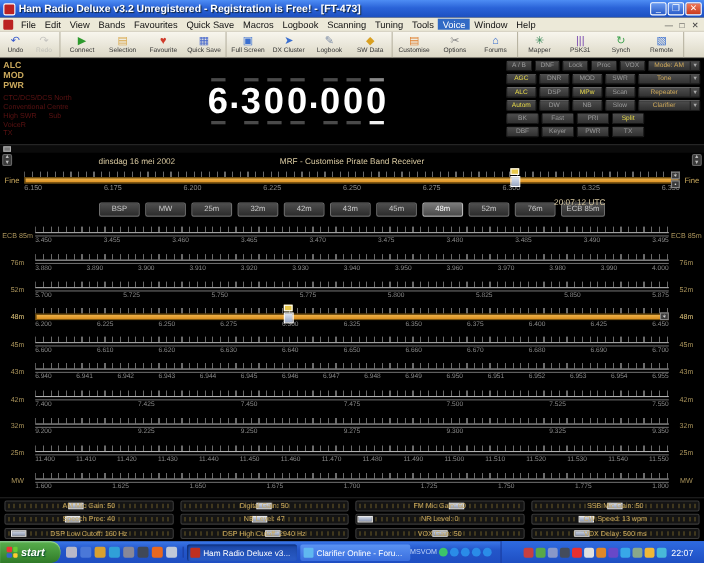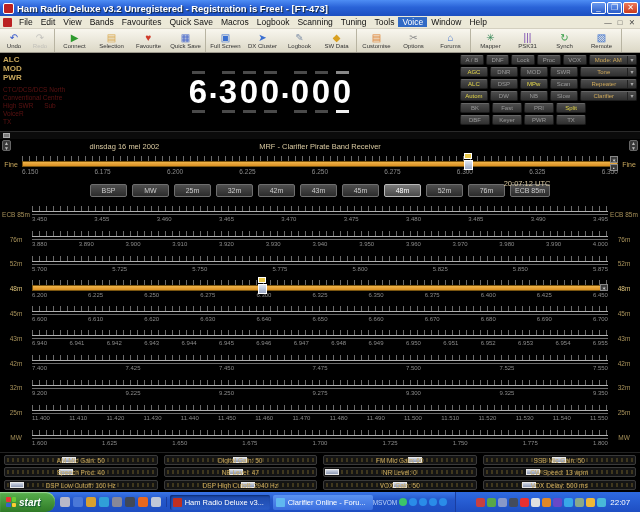--- a/index.html
+++ b/index.html
@@ -327,7 +327,7 @@
   <div class="inforow">
     <span class="spin l">▲<br>▼</span>
     <span class="date">dinsdag 16 mei 2002</span>
-    <span class="station">MRF - Clarifier  Pirate  Band  Receiver</span>
+    <span class="station">MRF - Customise  Pirate  Band  Receiver</span>
     <span class="utc">20:07:12 UTC</span>
     <span class="spin r">▲<br>▼</span>
   </div>

